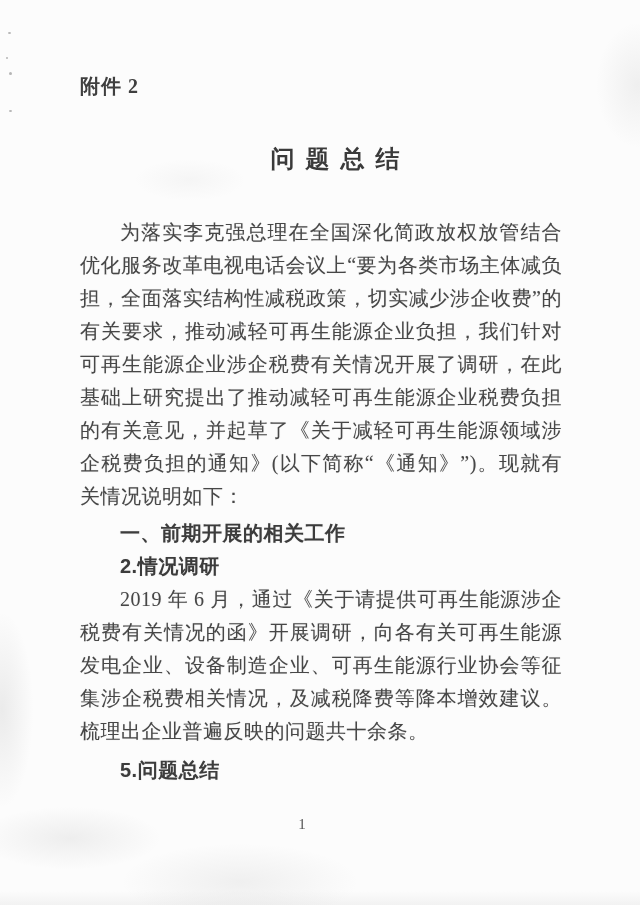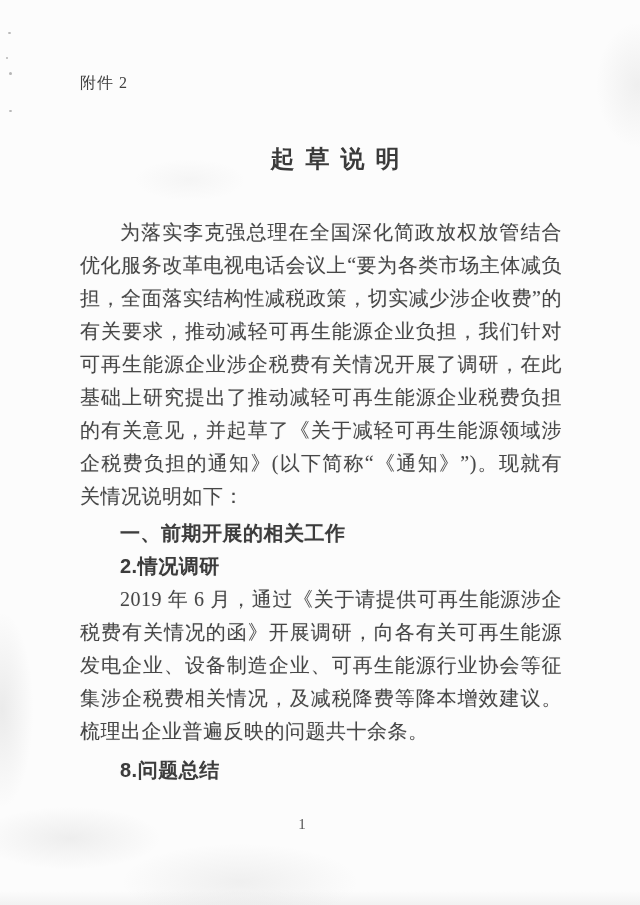--- a/index.html
+++ b/index.html
@@ -35,9 +35,10 @@
   .attach {
     position: absolute;
     left: 80px; top: 73px;
-    font-size: 16px;
+    font-size: 20px;
     color: #3f3f3f;
     letter-spacing: 1px;
+    font-weight: bold;
   }
   .title {
     position: absolute;

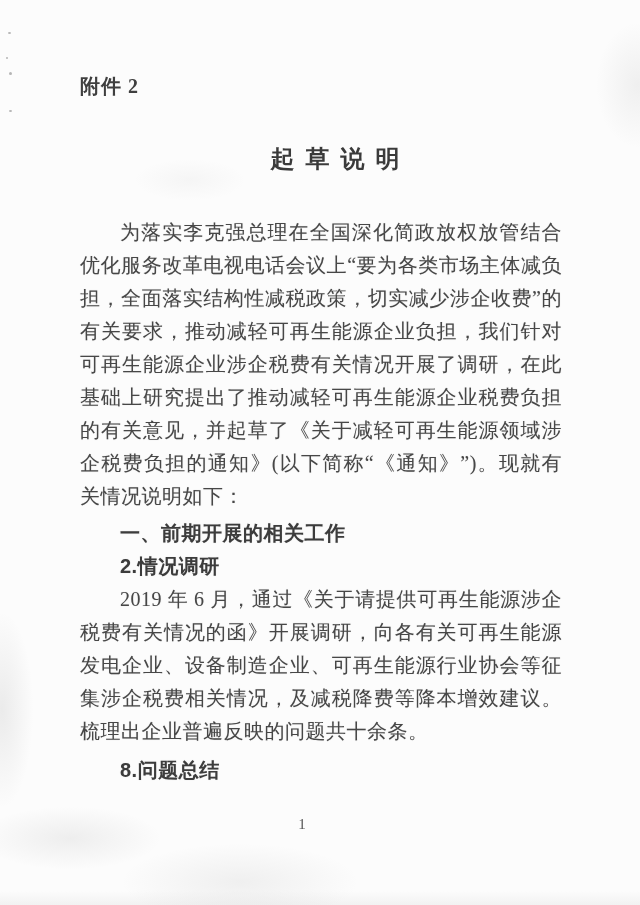--- a/index.html
+++ b/index.html
@@ -96,7 +96,7 @@
 
   <div class="attach">附件 2</div>
 
-  <div class="title">起草说明</div>
+  <div class="title">问题总结</div>
 
   <div class="bodytext">
     <p>为落实李克强总理在全国深化简政放权放管结合优化服务改革电视电话会议上“要为各类市场主体减负担，全面落实结构性减税政策，切实减少涉企收费”的有关要求，推动减轻可再生能源企业负担，我们针对可再生能源企业涉企税费有关情况开展了调研，在此基础上研究提出了推动减轻可再生能源企业税费负担的有关意见，并起草了《关于减轻可再生能源领域涉企税费负担的通知》(以下简称“《通知》”)。现就有关情况说明如下：</p>

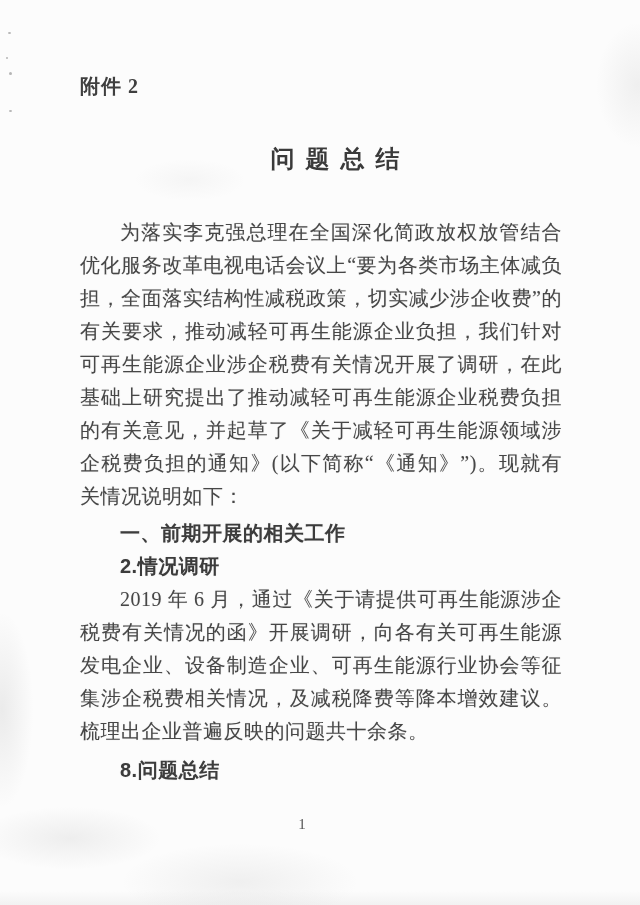--- a/index.html
+++ b/index.html
@@ -107,7 +107,7 @@
 
     <p>2019 年 6 月，通过《关于请提供可再生能源涉企税费有关情况的函》开展调研，向各有关可再生能源发电企业、设备制造企业、可再生能源行业协会等征集涉企税费相关情况，及减税降费等降本增效建议。梳理出企业普遍反映的问题共十余条。</p>
 
-    <p class="hd sub2">8.问题总结</p>
+    <p class="hd sub2">5.问题总结</p>
 
   </div>
 

